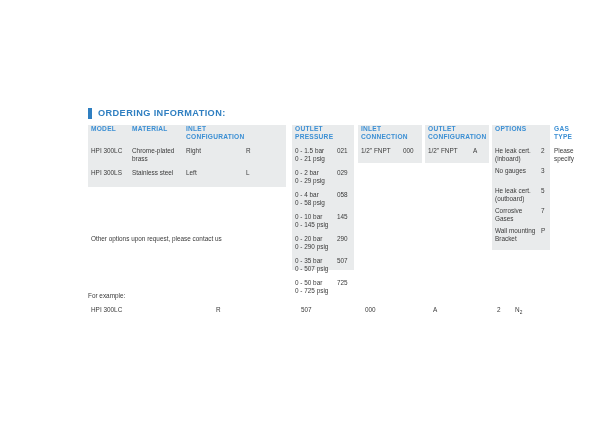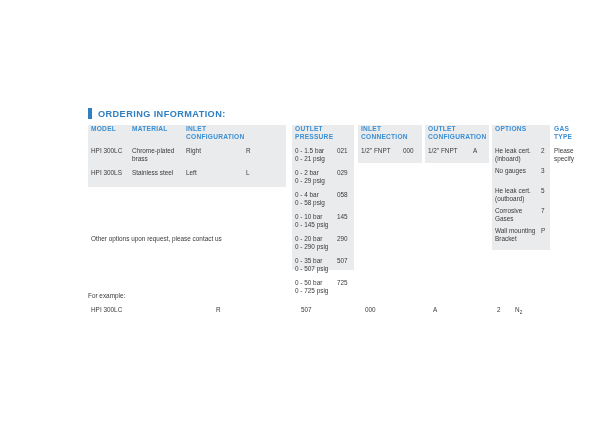--- a/index.html
+++ b/index.html
@@ -31,7 +31,7 @@
     left: 88px;
     top: 108px;
     display: flex;
-    align-items: center;
+    align-items: flex-start;
     gap: 6px;
   }
   .title-bar {

